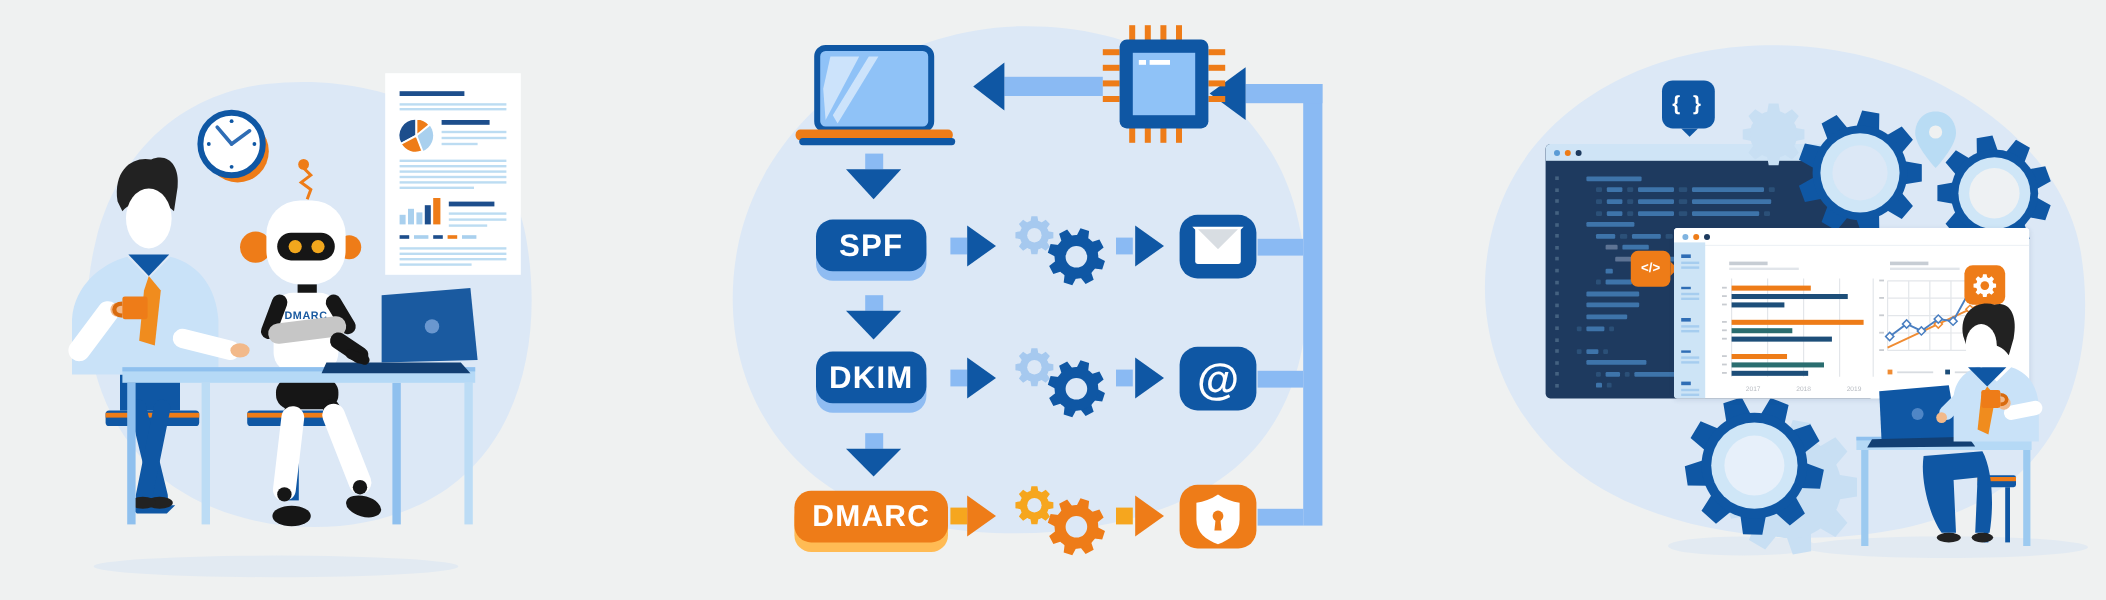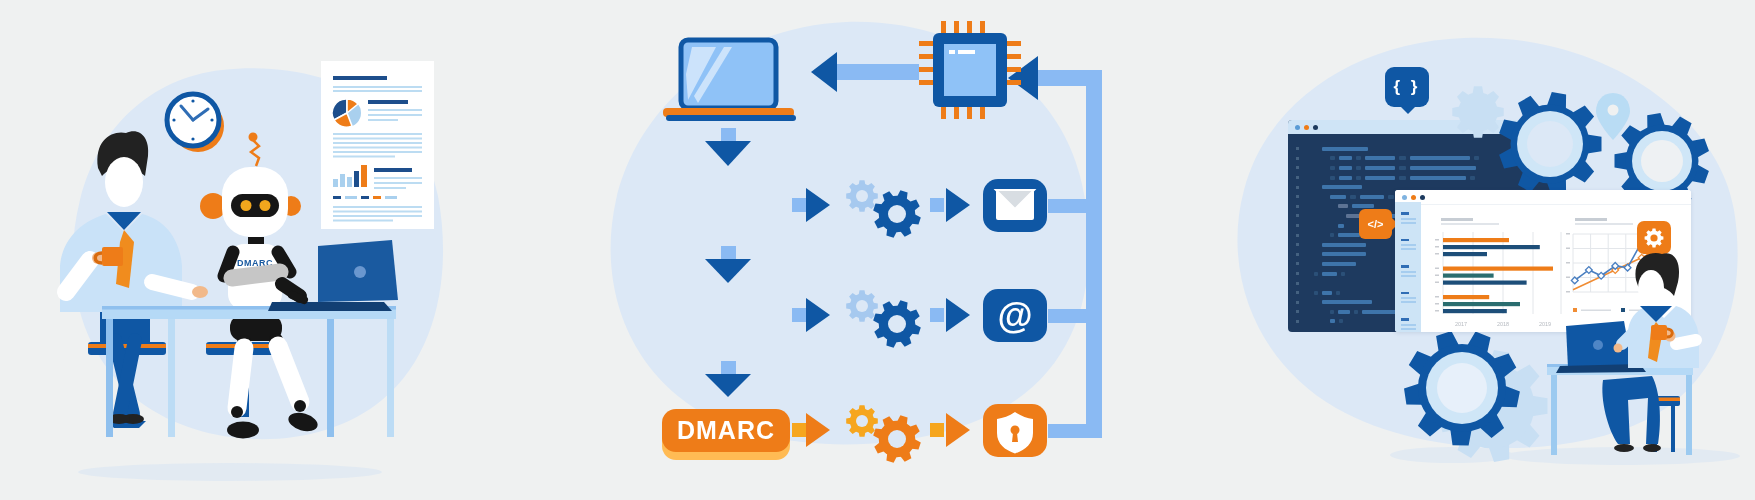--- a/index.html
+++ b/index.html
@@ -308,6 +308,7 @@
       <circle cx="897" cy="439" r="9" fill="#dce8f6"></circle>
     </svg>
 
+  <div class="pill" id="pill-spf">SPF</div>
   <div class="pill" id="pill-dmarc">DMARC</div>
 
   <svg id="svg-right-back" class="layer" viewBox="0 0 1755 500">

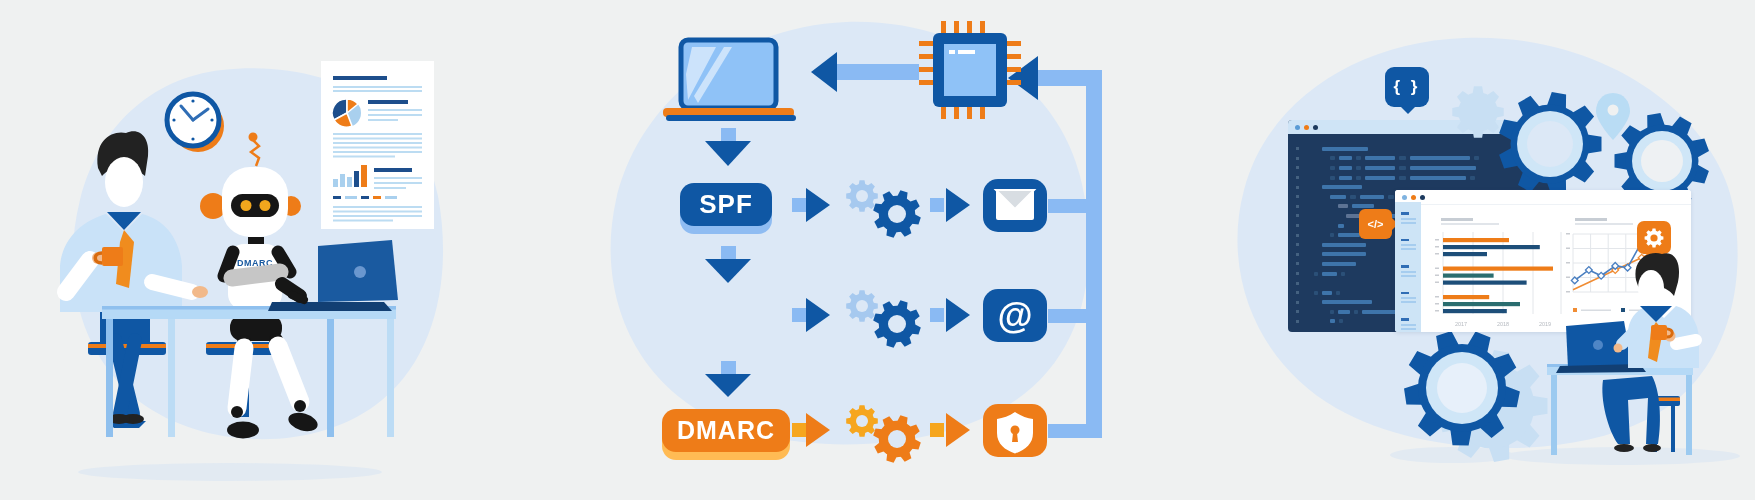--- a/index.html
+++ b/index.html
@@ -309,6 +309,7 @@
     </svg>
 
   <div class="pill" id="pill-spf">SPF</div>
+  <div class="pill" id="pill-dkim">DKIM</div>
   <div class="pill" id="pill-dmarc">DMARC</div>
 
   <svg id="svg-right-back" class="layer" viewBox="0 0 1755 500">

